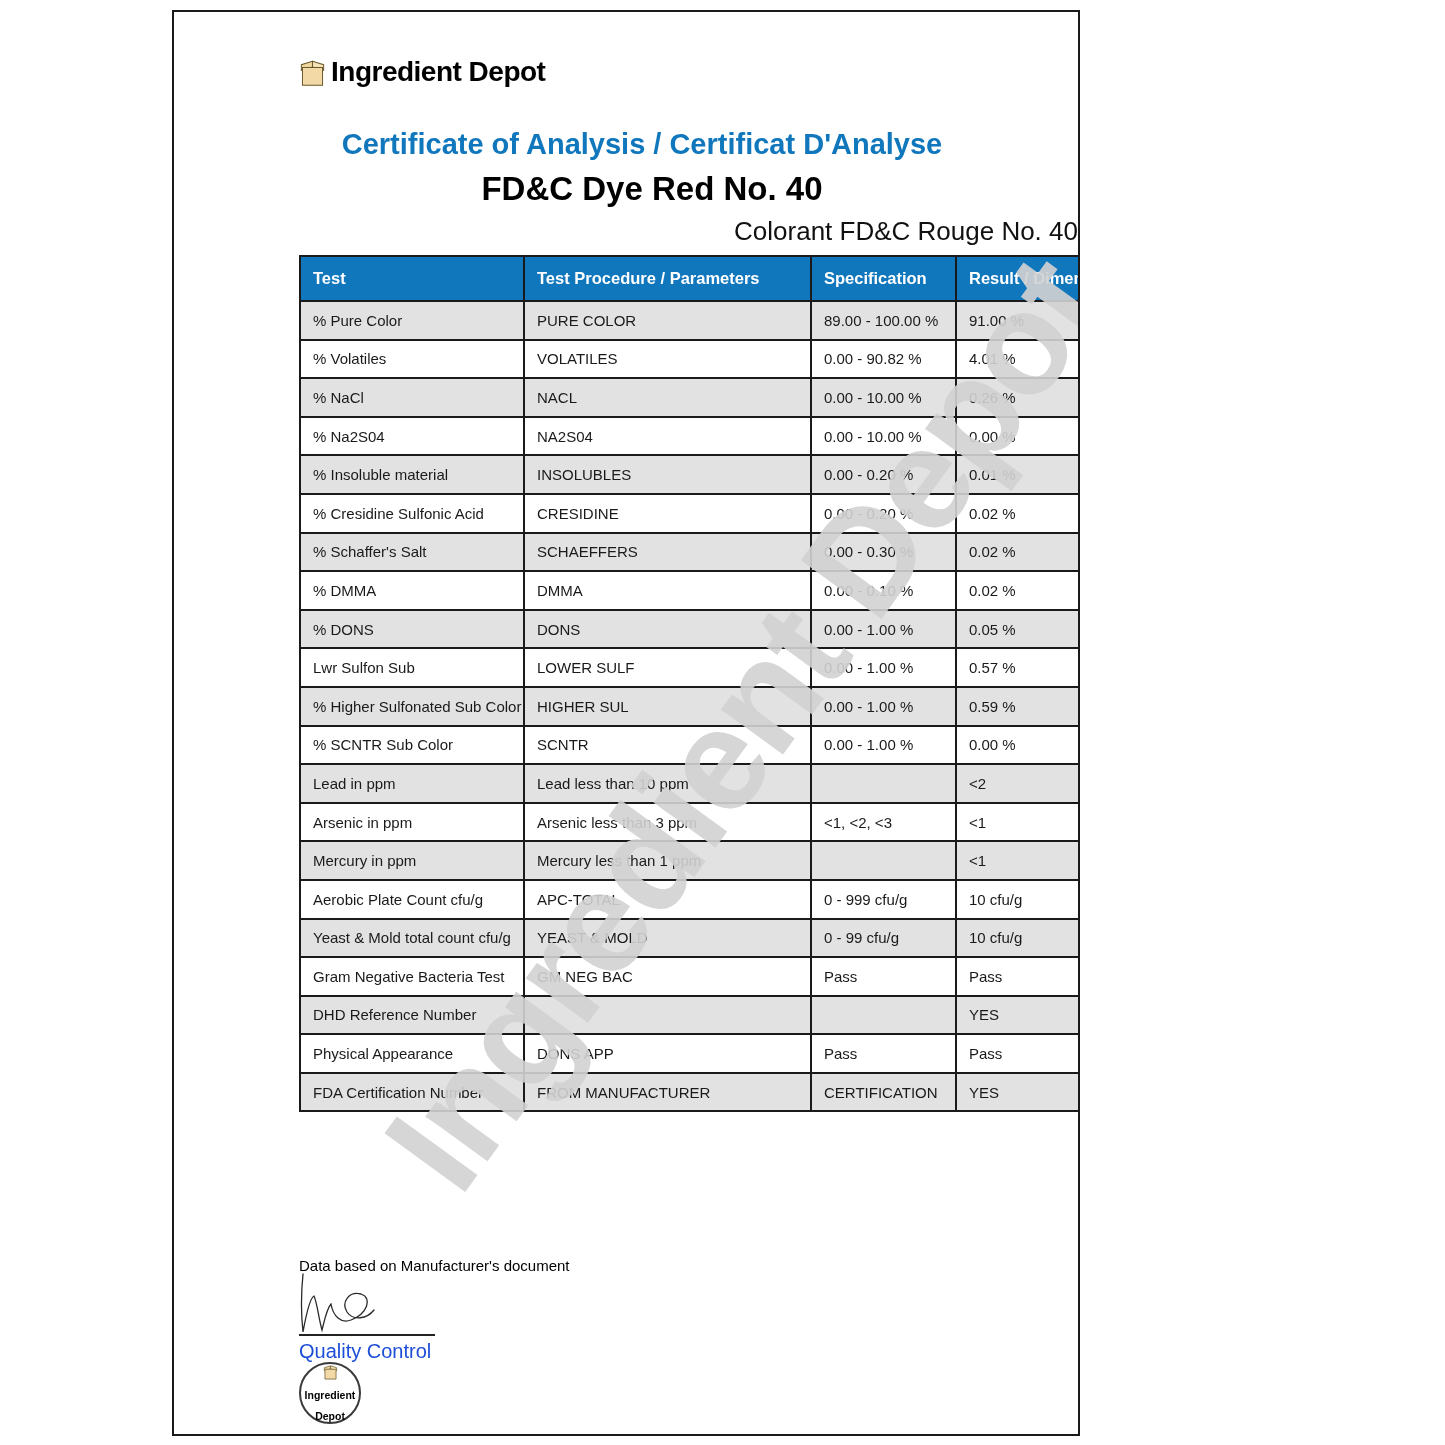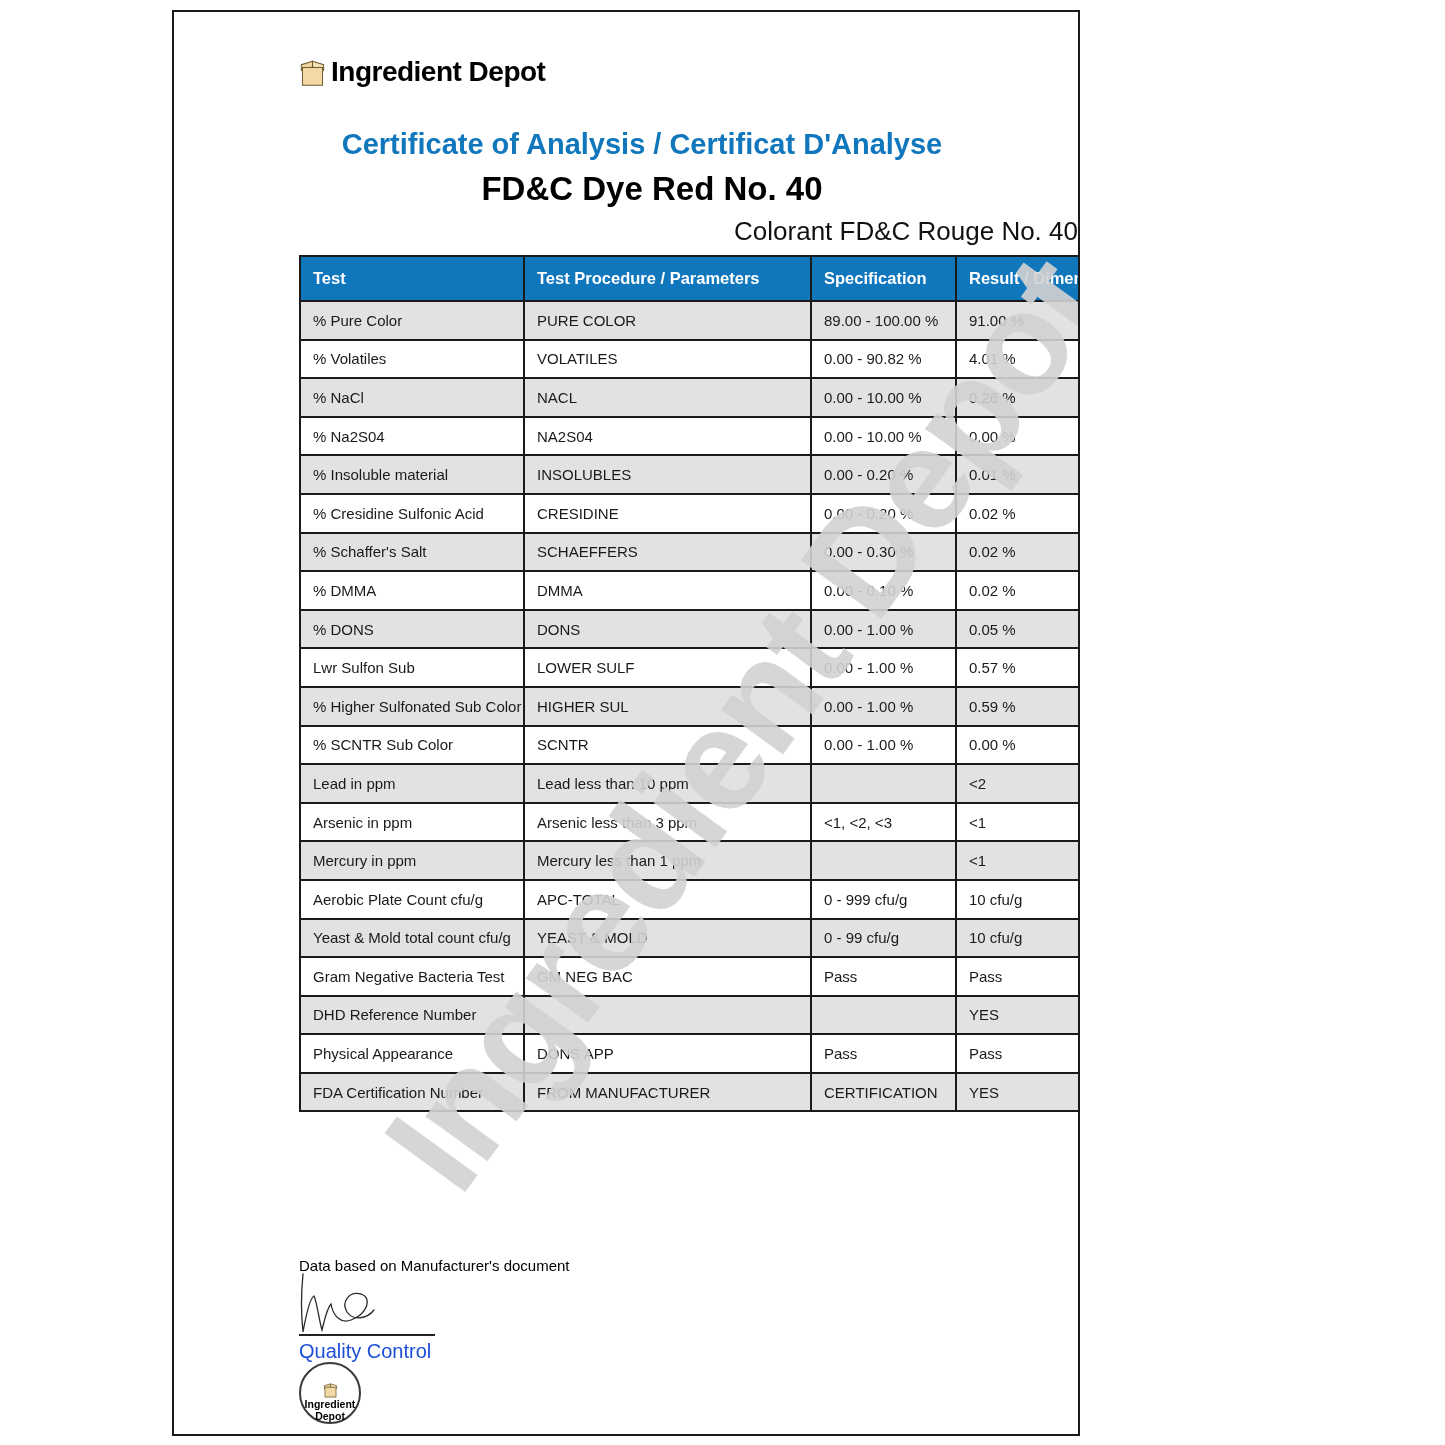--- a/index.html
+++ b/index.html
@@ -97,7 +97,7 @@
     width: 62px; height: 62px;
     border: 2px solid #3a3a3a; border-radius: 50%;
     display: flex; flex-direction: column;
-    align-items: center; justify-content: flex-end;
+    align-items: center; justify-content: space-between;
     background: #fff;
     z-index: 6;
   }

